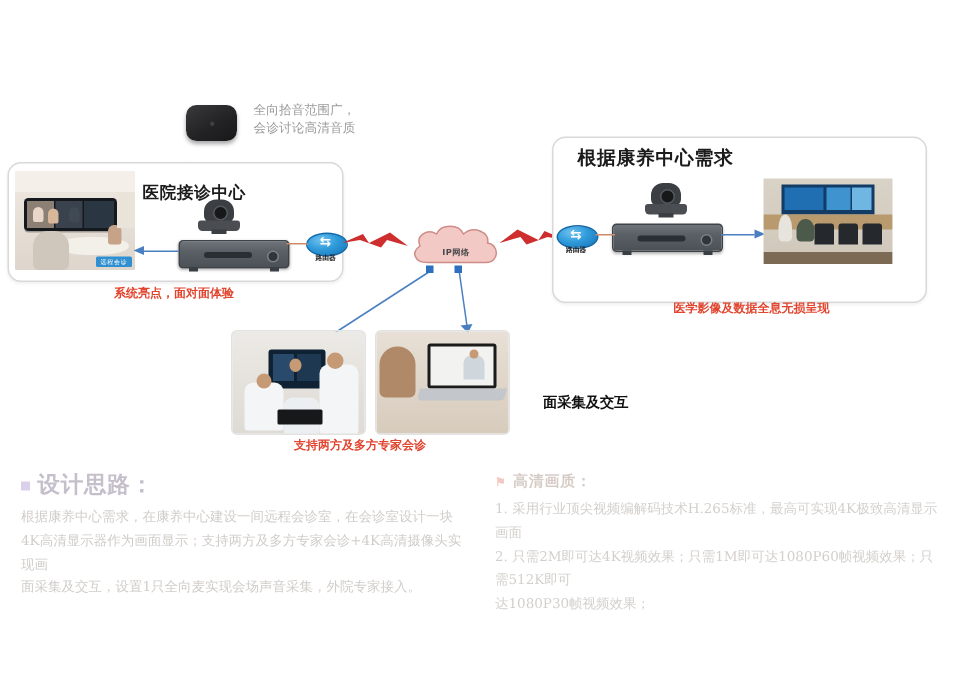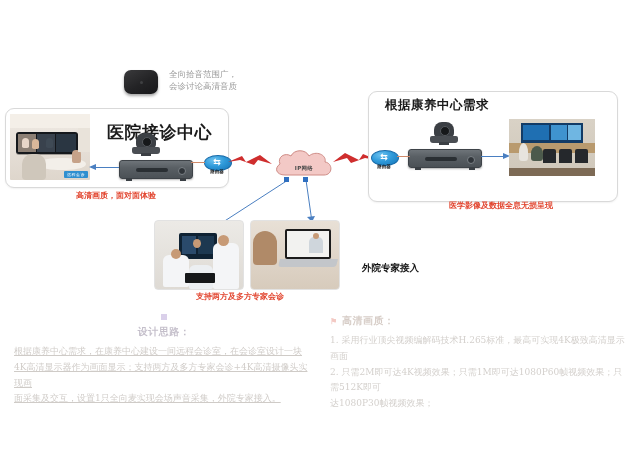--- a/index.html
+++ b/index.html
@@ -227,7 +227,7 @@
   <div class="panel" style="left:5px;top:108px;width:222px;height:78px;">
   </div>
 
-  <div class="panel-title nosel" style="left:107px;top:121px;font-size:17px;">医院接诊中心</div>
+  <div class="panel-title nosel" style="left:95px;top:121px;font-size:11px;">医院接诊中心</div>
 
   <div class="photo photo-left" style="left:10px;top:114px;width:80px;height:66px;border-radius:1px;">
     <div class="tp-wall" style="left:0;top:0;width:80px;height:14px;"></div>

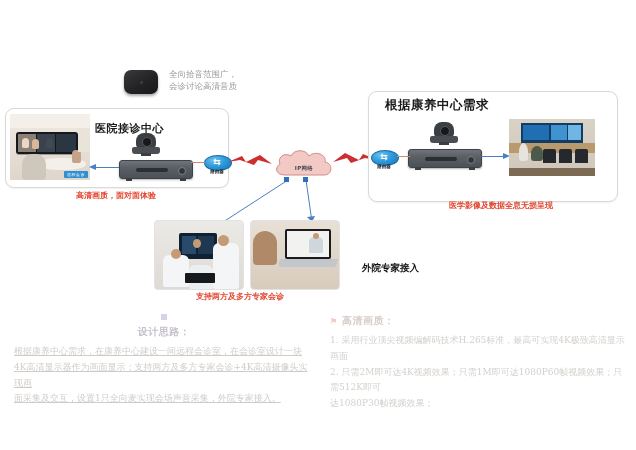--- a/index.html
+++ b/index.html
@@ -275,7 +275,7 @@
     <polygon points="0,10 14,4 18,10 32,3 44,12 30,8 26,13 12,8" fill="#cf2e2e"></polygon>
   </svg>
 
-  <div class="cap-red nosel" style="left:76px;top:190px;font-size:8px;">高清画质，面对面体验</div>
+  <div class="cap-red nosel" style="left:76px;top:190px;font-size:8px;">系统亮点，面对面体验</div>
 
   <div class="cloud" style="left:272px;top:148px;width:64px;height:34px;">
     <svg width="64" height="34" viewBox="0 0 64 34">

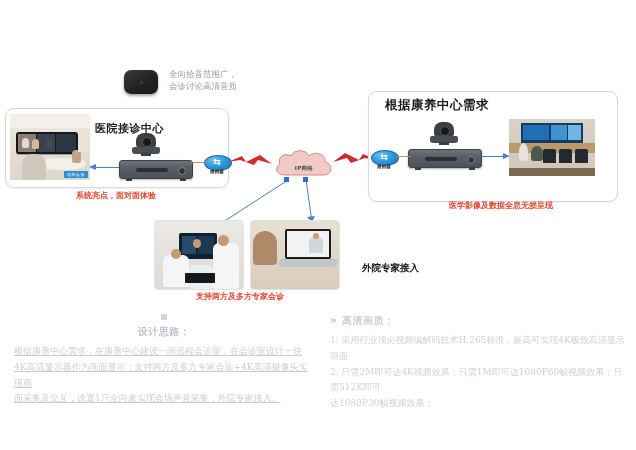--- a/index.html
+++ b/index.html
@@ -372,7 +372,7 @@
 
   <div class="cap-red nosel" style="left:196px;top:291px;font-size:8px;">支持两方及多方专家会诊</div>
 
-  <div class="cap-dark nosel" style="left:362px;top:262px;font-size:9.5px;">外院专家接入</div>
+  <div class="cap-dark nosel" style="left:362px;top:262px;font-size:9.5px;">面采集及交互</div>
 
   <div class="txtblock faded" style="left:14px;top:314px;width:300px;">
     <div class="blk-head" style="font-size:10px;color:#4a3a5e;font-family:Liberation Serif, serif;flex-direction:column;">

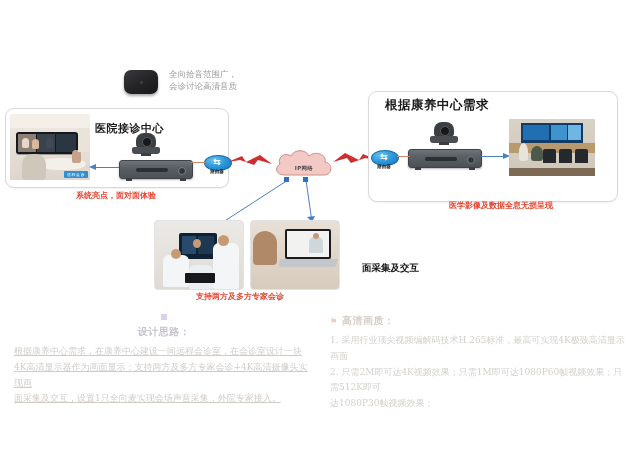--- a/index.html
+++ b/index.html
@@ -375,7 +375,7 @@
   <div class="cap-dark nosel" style="left:362px;top:262px;font-size:9.5px;">面采集及交互</div>
 
   <div class="txtblock faded" style="left:14px;top:314px;width:300px;">
-    <div class="blk-head" style="font-size:10px;color:#4a3a5e;font-family:Liberation Serif, serif;flex-direction:column;">
+    <div class="blk-head" style="font-size:15px;color:#4a3a5e;font-family:Liberation Serif, serif;">
       <span class="bullet-sq"></span>
       <span>设计思路：</span>
     </div>

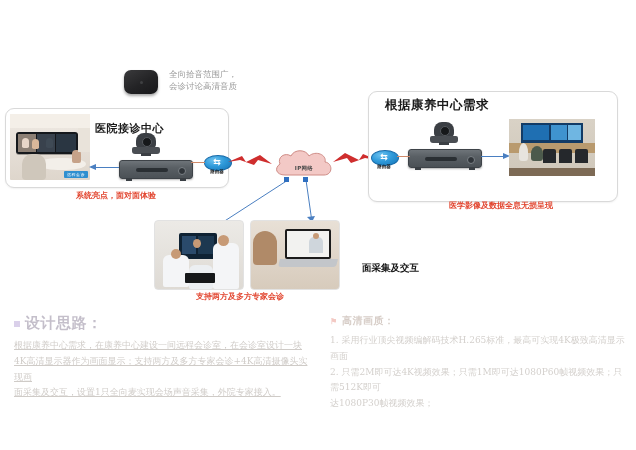--- a/index.html
+++ b/index.html
@@ -379,7 +379,7 @@
       <span class="bullet-sq"></span>
       <span>设计思路：</span>
     </div>
-    <div class="blk-body" style="font-size:9px;color:#6e6155;text-decoration:underline;">
+    <div class="blk-body" style="font-size:9px;color:#6e6155;">
       <p>根据康养中心需求，在康养中心建设一间远程会诊室，在会诊室设计一块</p>
       <p>4K高清显示器作为画面显示；支持两方及多方专家会诊+4K高清摄像头实现画</p>
       <p>面采集及交互，设置1只全向麦实现会场声音采集，外院专家接入。</p>

